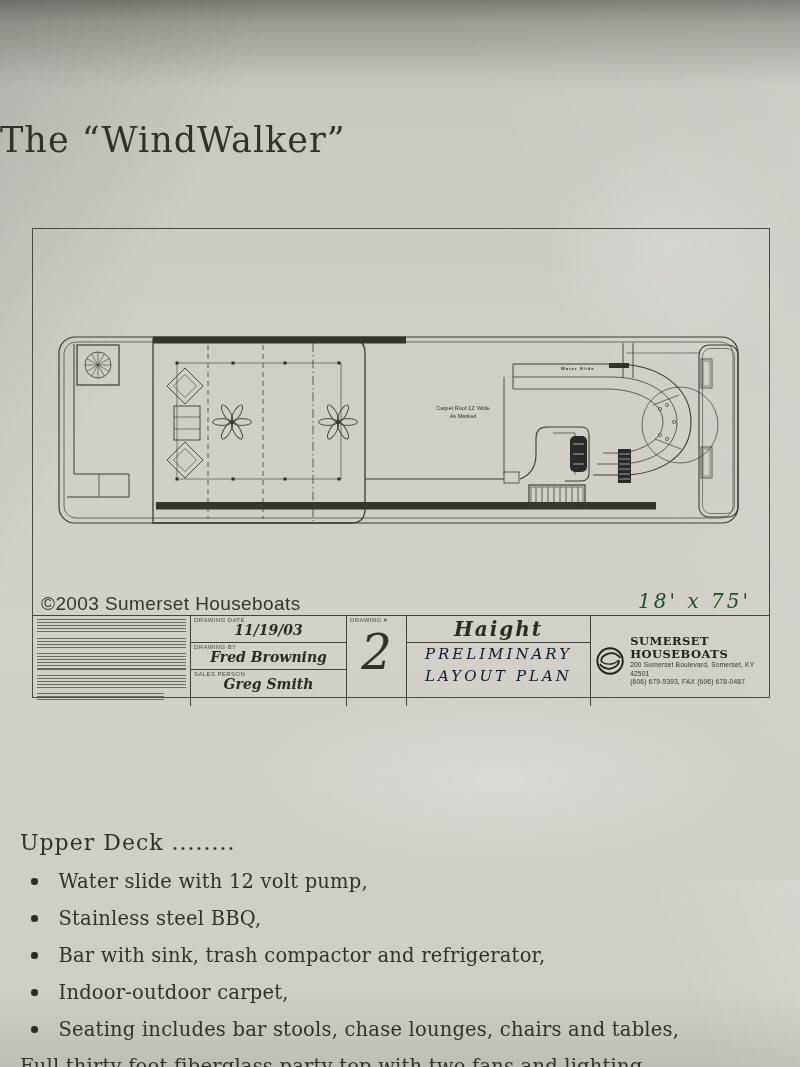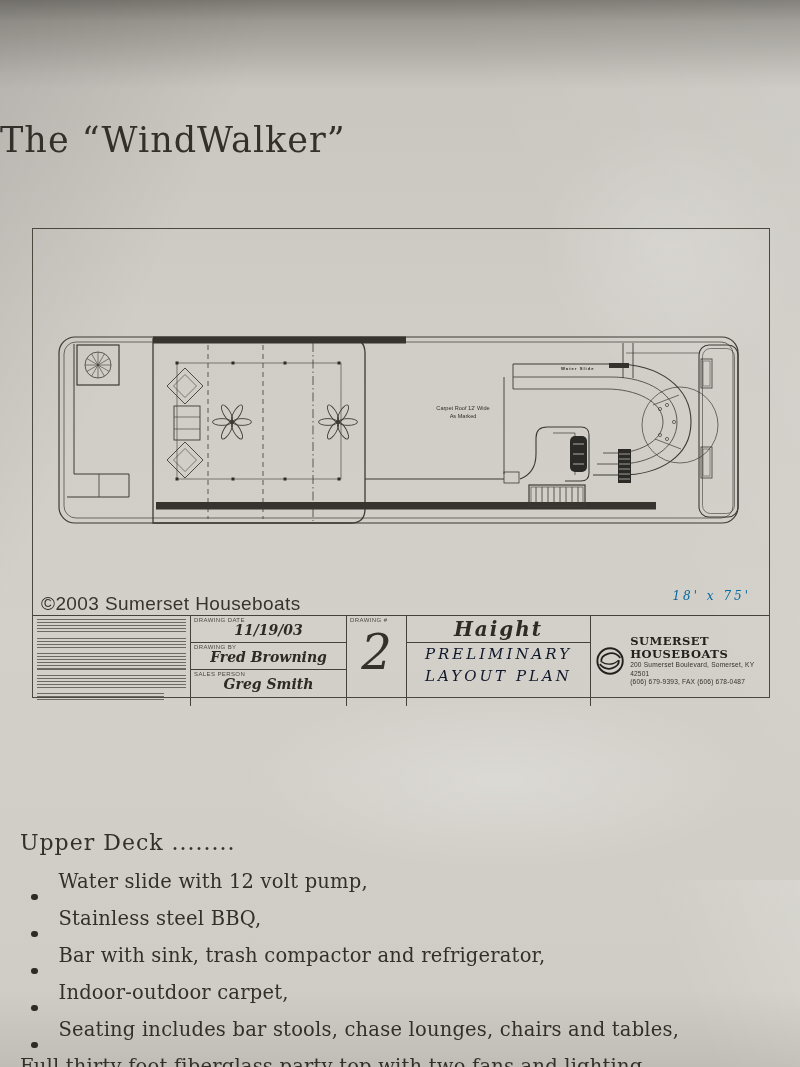--- a/index.html
+++ b/index.html
@@ -28,7 +28,7 @@
   
   .sheet{position:absolute;left:32px;top:228px;width:738px;height:470px;border:1.6px solid #4b4840;box-sizing:border-box;}
   .copyright{position:absolute;left:8px;top:364px;font-size:19px;letter-spacing:.4px;color:#37342e;}
-  .sizenote{position:absolute;right:18px;top:360px;font-family:"DejaVu Serif",serif;font-style:italic;font-size:12px;letter-spacing:3px;color:#0369a1;}
+  .sizenote{position:absolute;right:18px;top:360px;font-family:"DejaVu Serif",serif;font-style:italic;font-size:20px;letter-spacing:3px;color:#14532d;}
 
   .plan-svg{position:absolute;left:-2px;top:92px;}
 

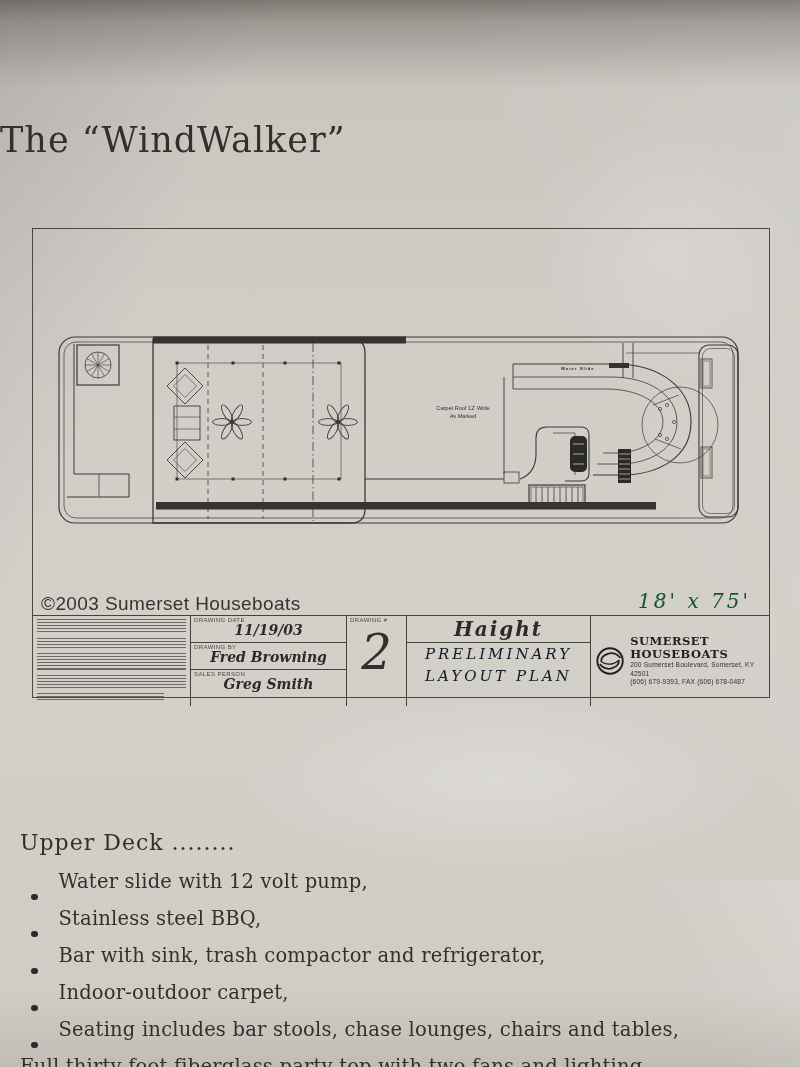--- a/index.html
+++ b/index.html
@@ -59,7 +59,7 @@
   
   .features{position:absolute;left:20px;top:830px;width:760px;}
   .features h2{margin:0 0 8px 0;font-family:"DejaVu Serif",serif;font-weight:normal;font-size:22px;letter-spacing:1px;color:#33302a;}
-  .feat-item{display:flex;align-items:flex-end;line-height:37px;font-family:"DejaVu Serif",serif;font-size:19.5px;color:#33302a;letter-spacing:.2px;}
+  .feat-item{display:flex;align-items:flex-start;line-height:37px;font-family:"DejaVu Serif",serif;font-size:19.5px;color:#33302a;letter-spacing:.2px;}
   .dot{width:6.5px;height:6.5px;border-radius:50%;background:#2e2b27;margin:15px 21px 0 11px;flex:none;}
 </style>
 </head>

